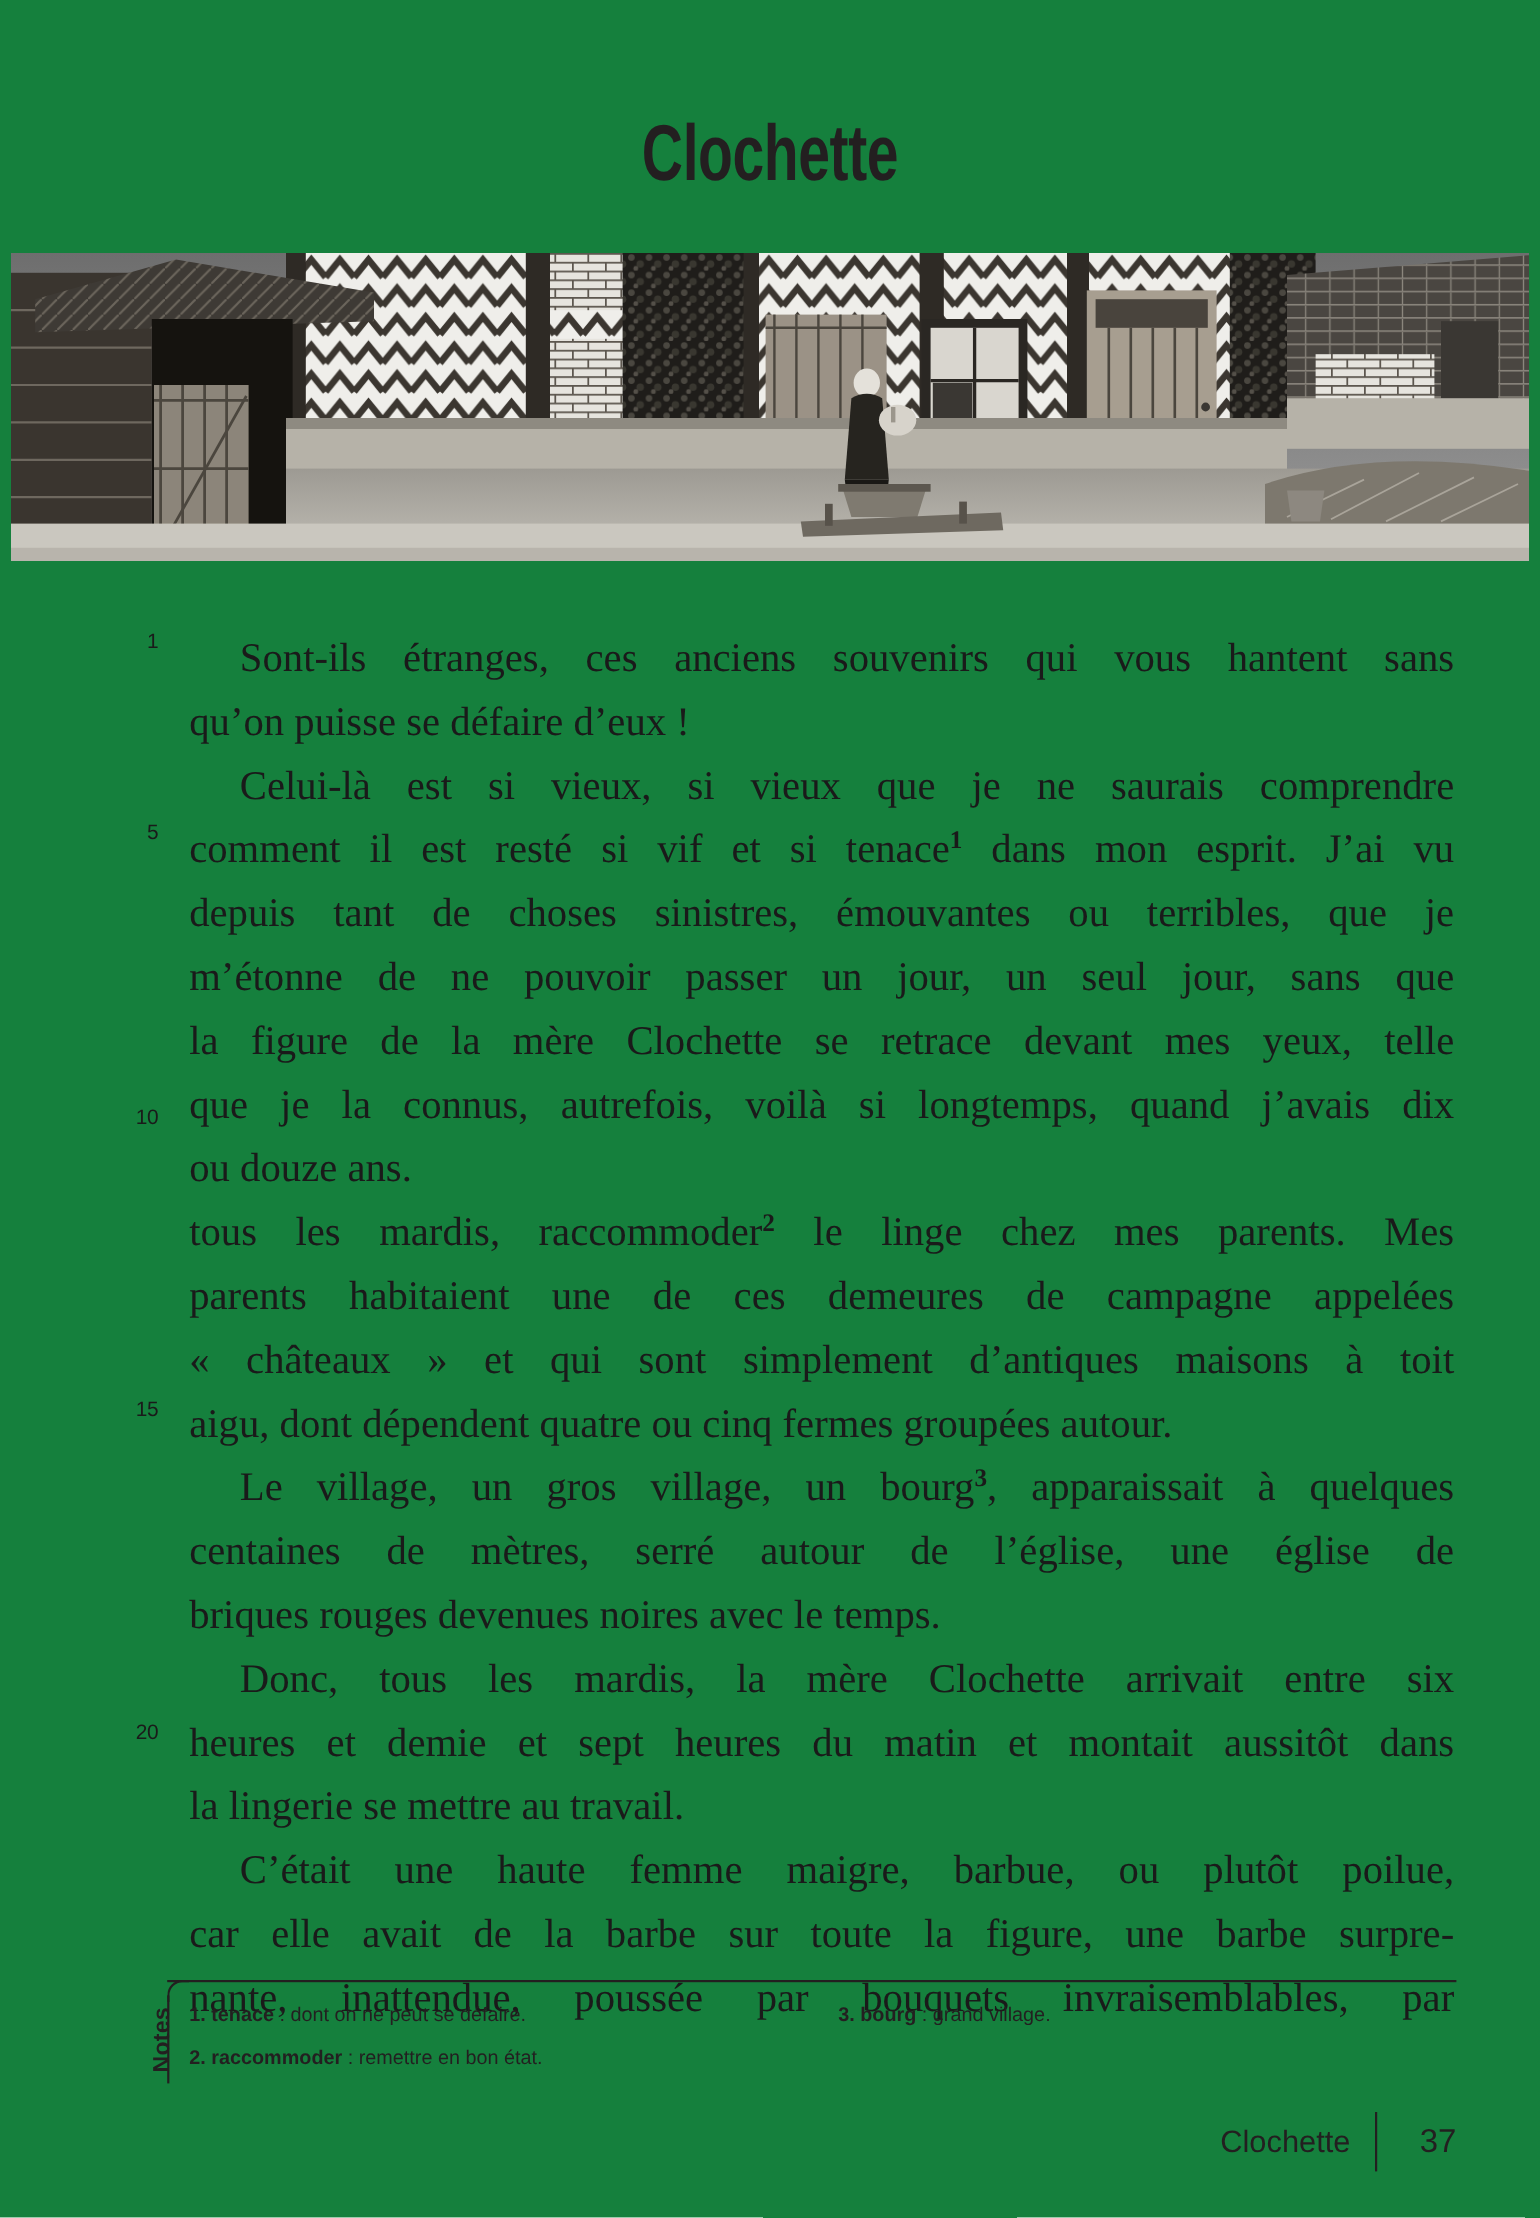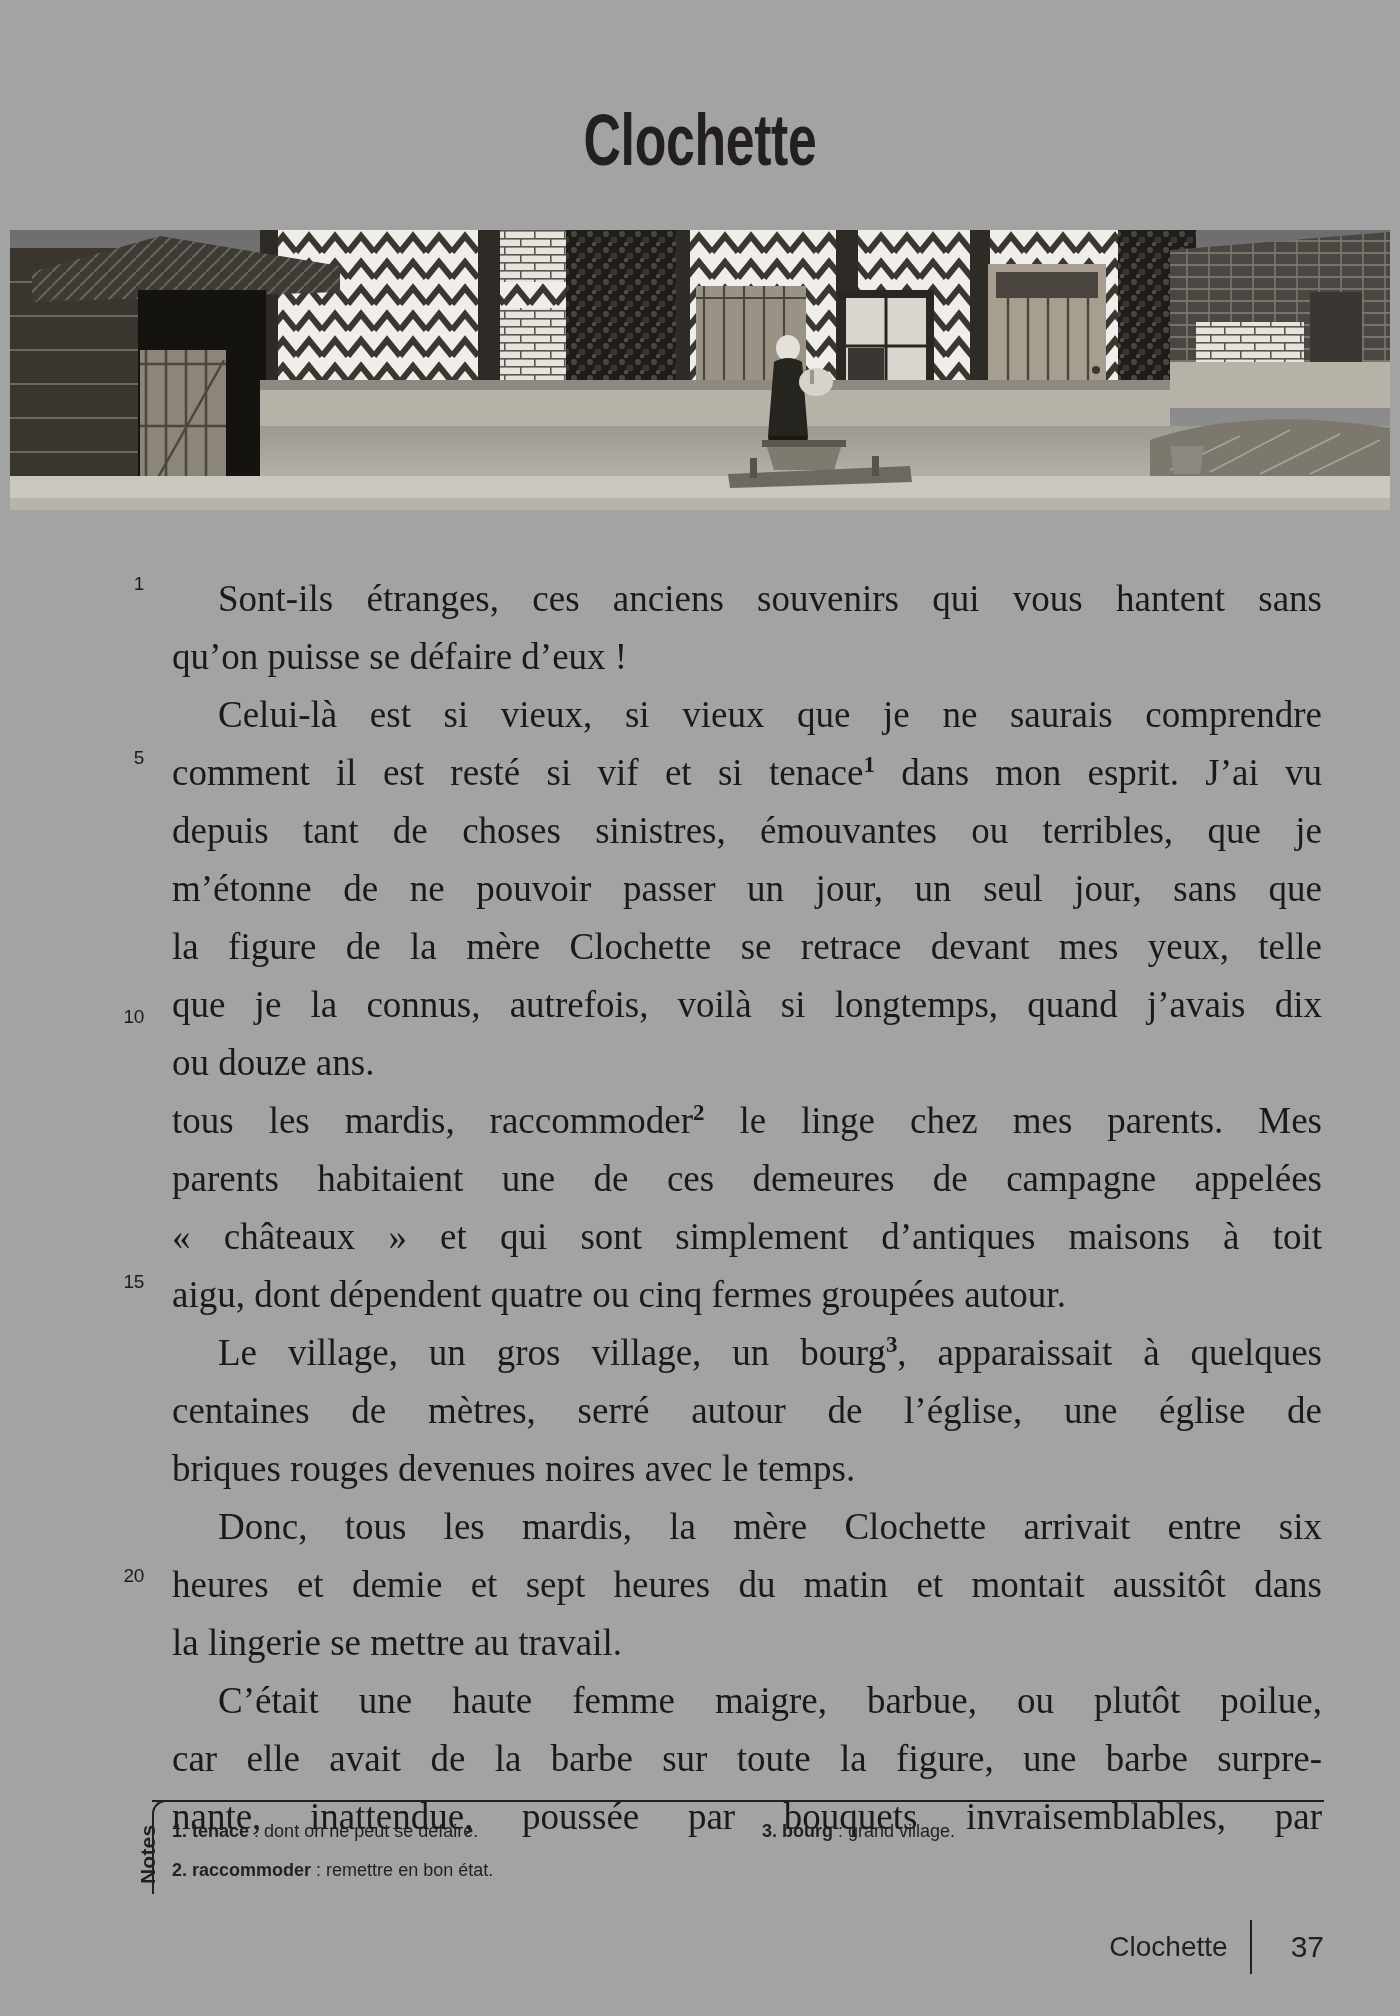--- a/index.html
+++ b/index.html
@@ -11,7 +11,7 @@
     position: relative;
     width: 1400px;
     height: 2016px;
-    background: #a3a3a3;
+    background: #15803d;
     overflow: hidden;
     font-family: "Liberation Serif", serif;
     color: #1a1a1a;

